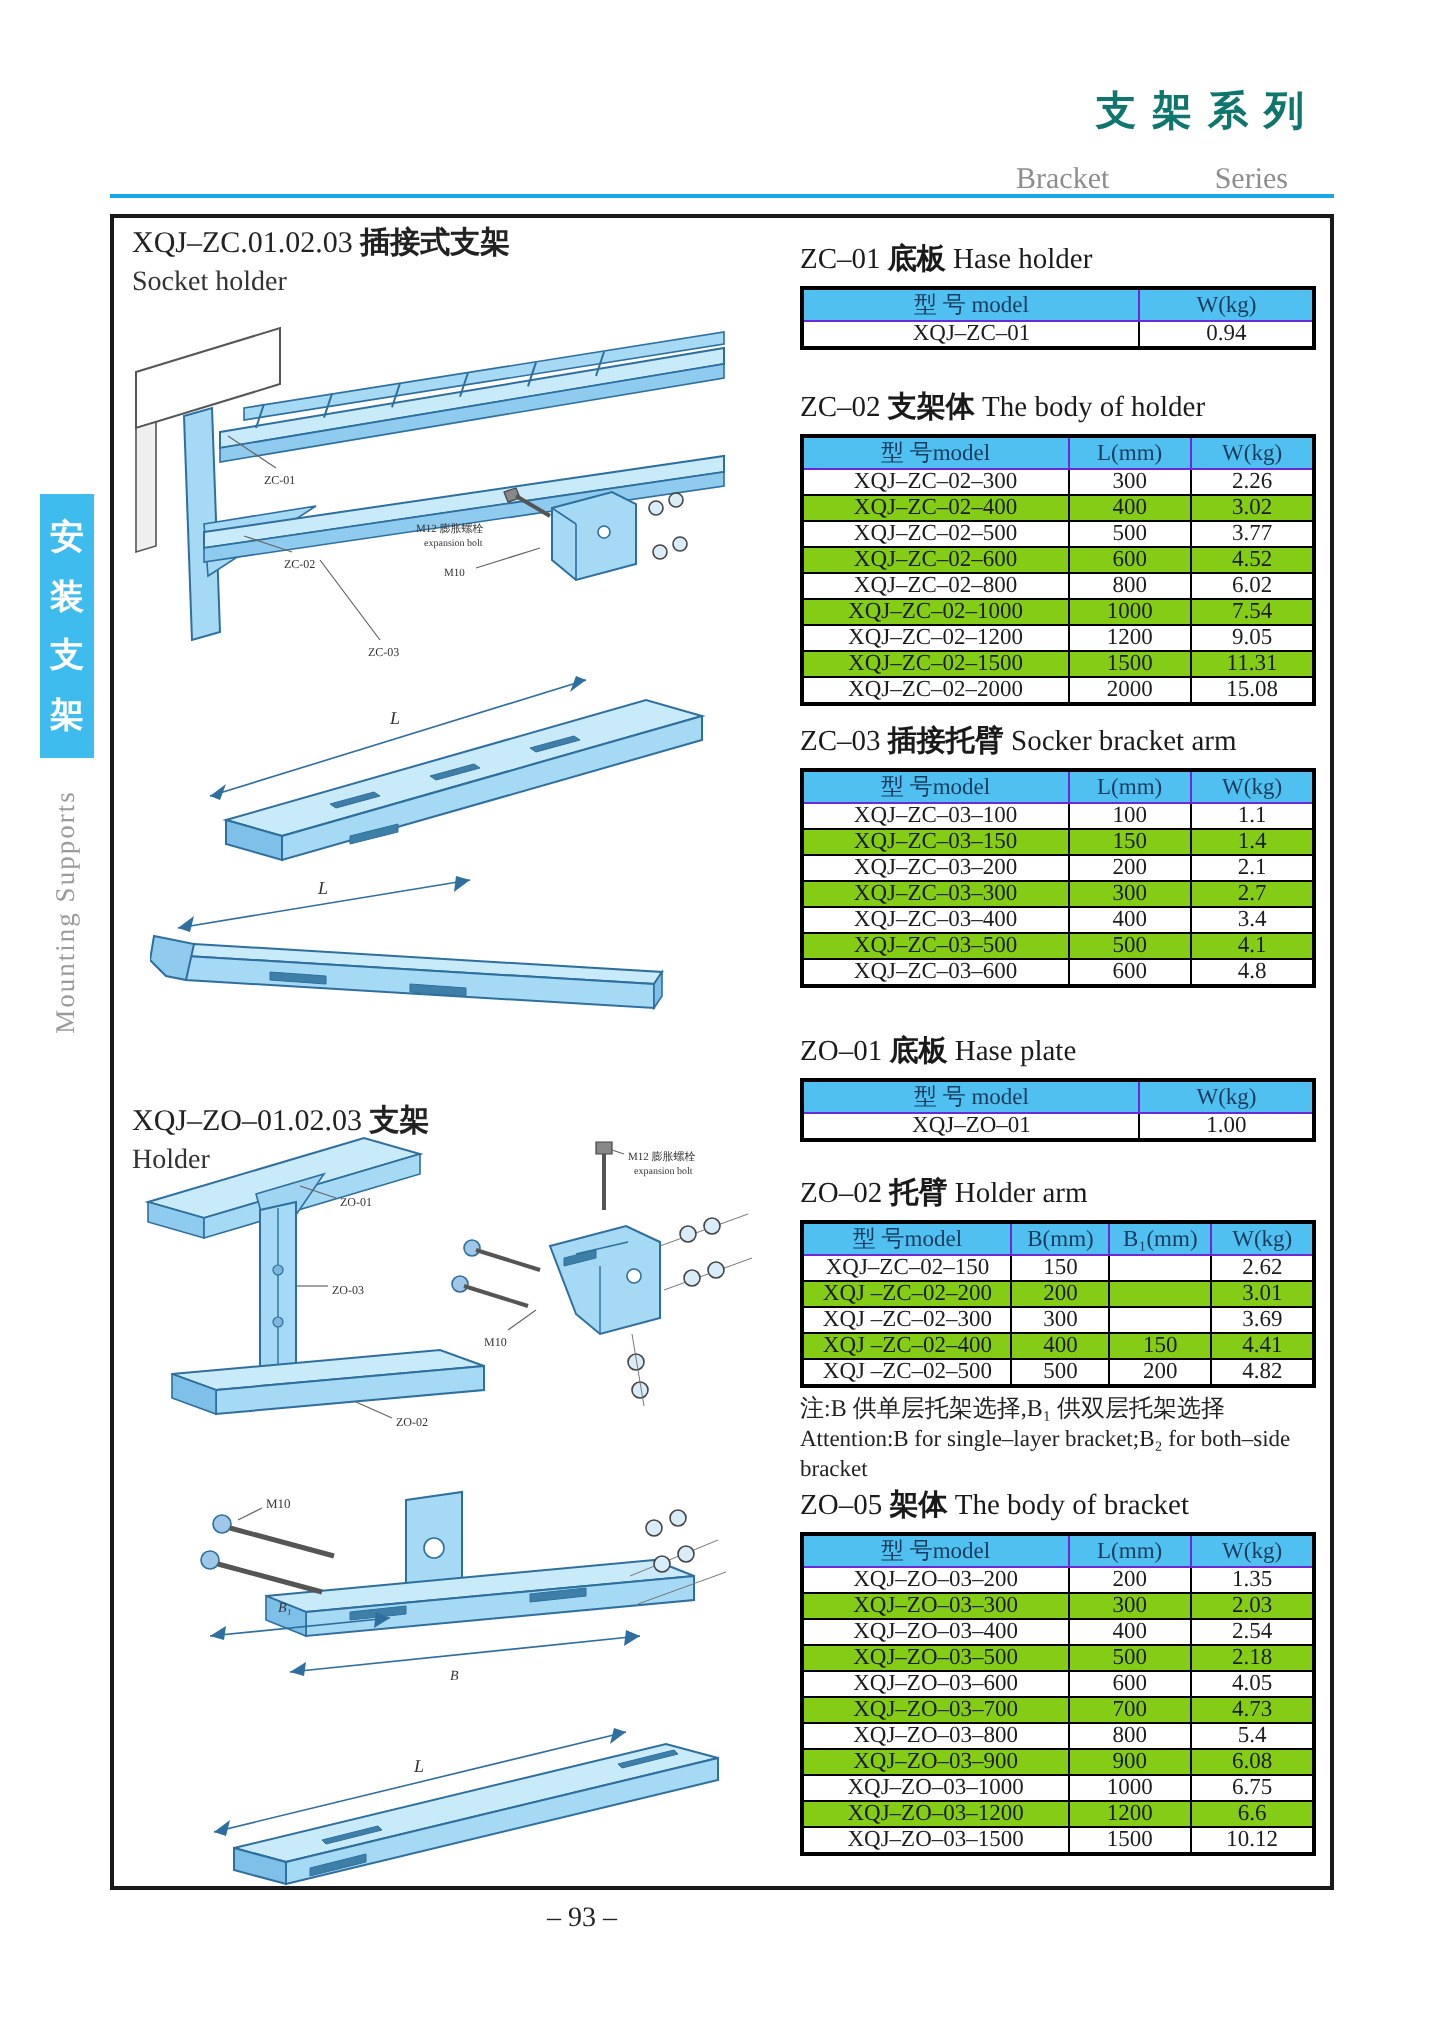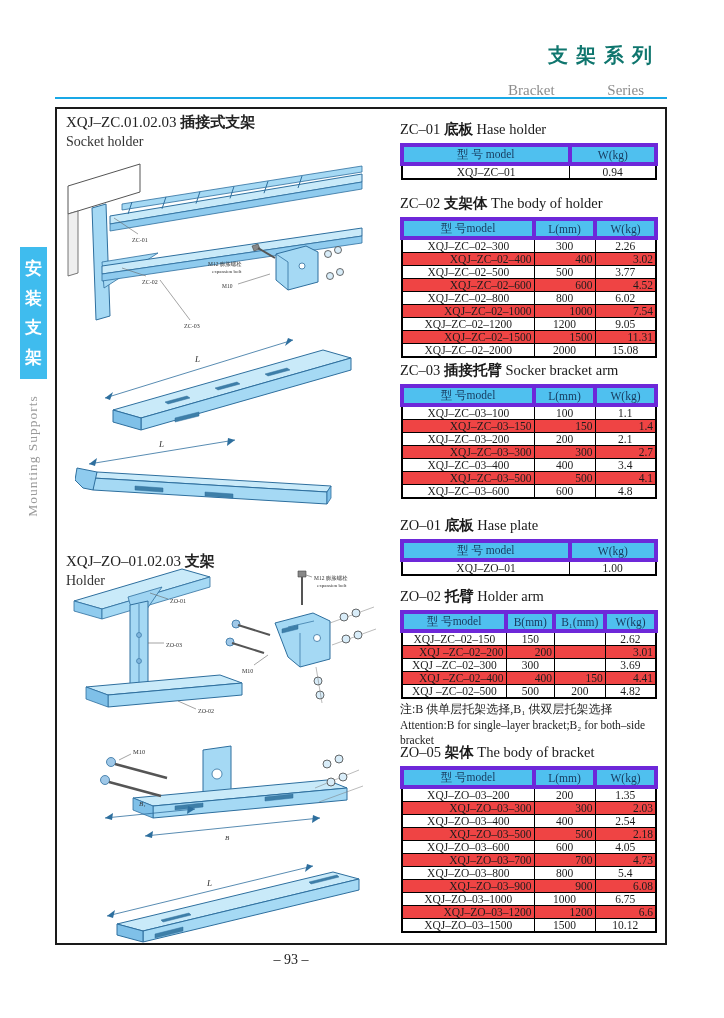--- a/index.html
+++ b/index.html
@@ -47,7 +47,7 @@
   .tblock-title .cjk { font-weight:700; }
   table.ctable { width:100%; border-collapse:collapse; border:2px solid #000; table-layout:fixed;
     font-size:11.5px; text-align:center; color:#1c1c1c; }
-  table.ctable th { background:#4fc0ef; color:#173a5e; font-weight:400; border:4px solid #6d28d9; height:16px; padding:0 2px; overflow:hidden; }
+  table.ctable th { background:#4fc0ef; color:#173a5e; font-weight:400; border:1px solid #6d28d9; height:16px; padding:0 2px; overflow:hidden; }
   table.ctable td { border:1px solid #000; height:13px; padding:0 2px; overflow:hidden; }
   table.ctable tr.alt td { background:#ef4444;text-align:right; }
   .cols-2 th:nth-child(1){width:66%;}

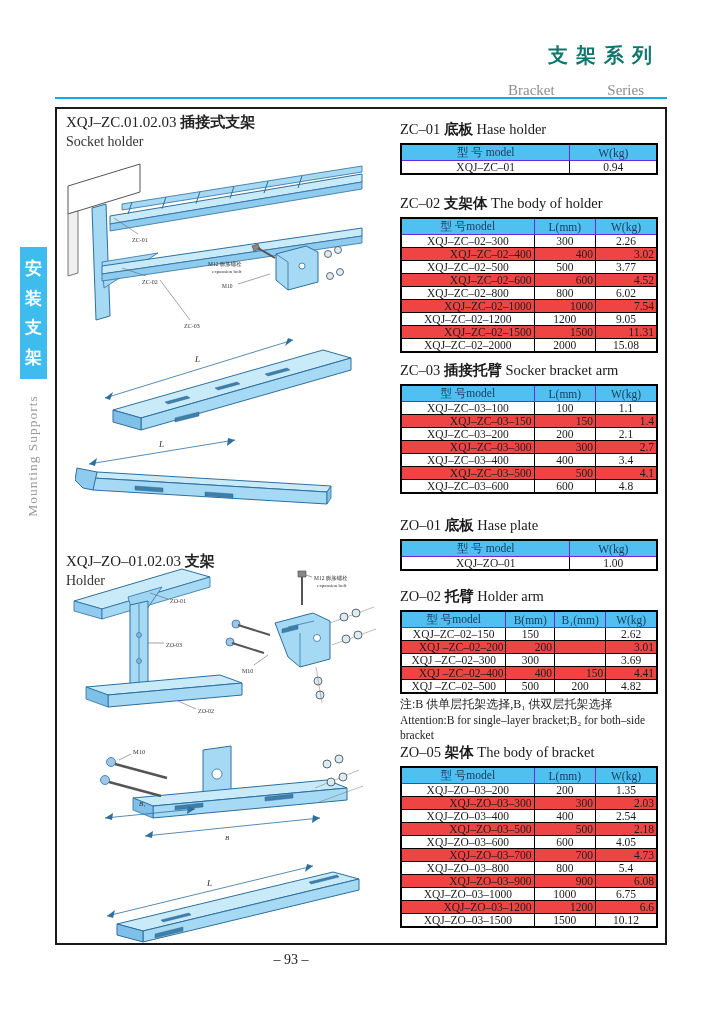--- a/index.html
+++ b/index.html
@@ -49,7 +49,7 @@
     font-size:11.5px; text-align:center; color:#1c1c1c; }
   table.ctable th { background:#4fc0ef; color:#173a5e; font-weight:400; border:1px solid #6d28d9; height:16px; padding:0 2px; overflow:hidden; }
   table.ctable td { border:1px solid #000; height:13px; padding:0 2px; overflow:hidden; }
-  table.ctable tr.alt td { background:#ef4444;text-align:right; }
+  table.ctable tr.alt td { background:#84cc16; }
   .cols-2 th:nth-child(1){width:66%;}
   .cols-3 th:nth-child(1){width:52%;} .cols-3 th:nth-child(2){width:24%;}
   .cols-4 th:nth-child(1){width:41%;} .cols-4 th:nth-child(2){width:19%;} .cols-4 th:nth-child(3){width:20%;}

